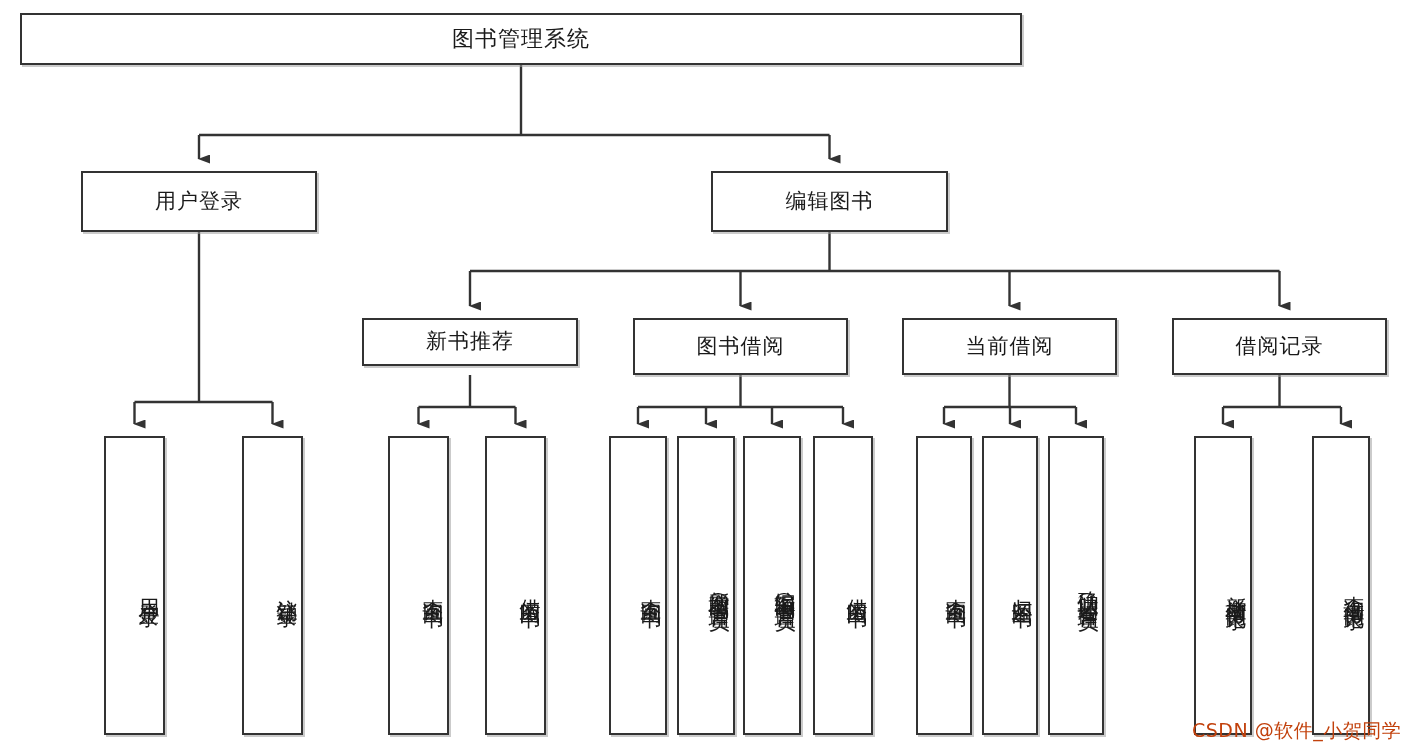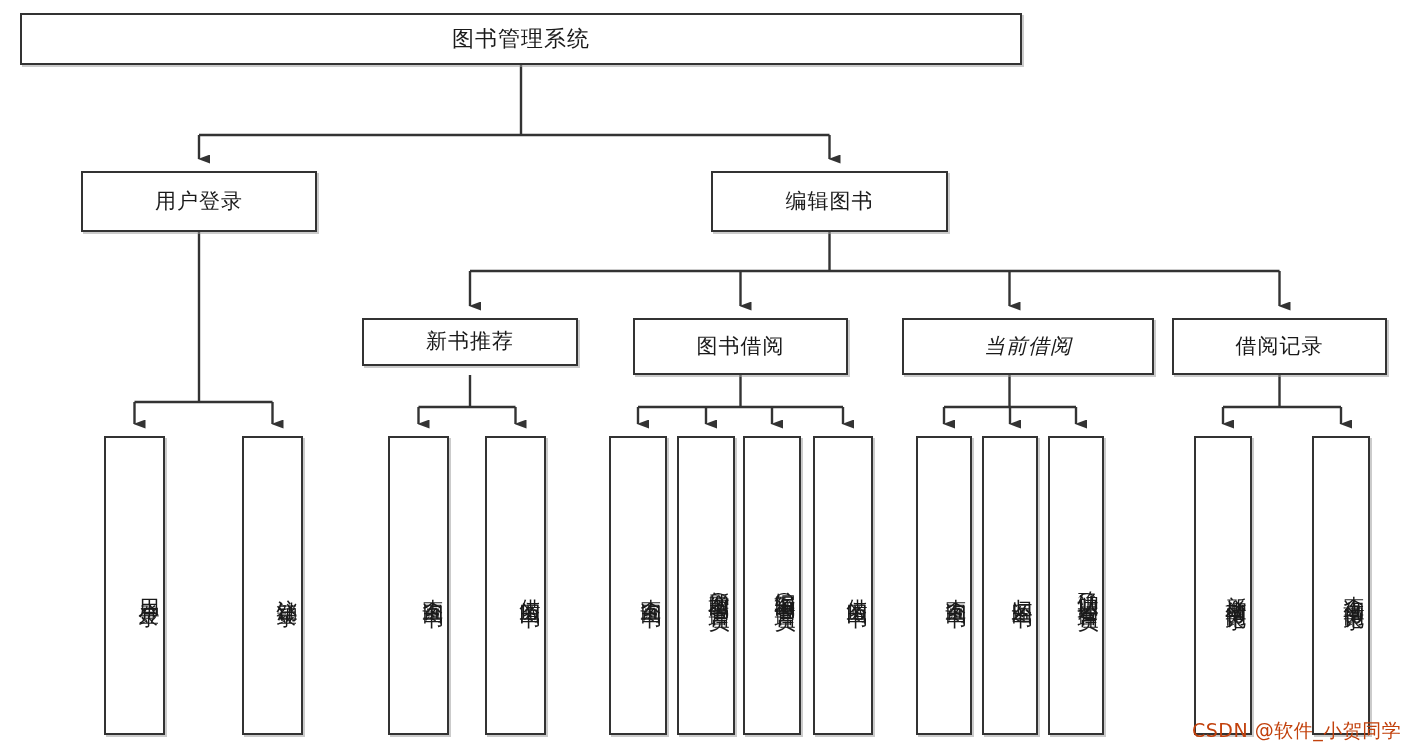--- a/index.html
+++ b/index.html
@@ -130,7 +130,7 @@
   <div class="node horiz" style="left: 633px; top: 318px; width: 215px; height: 57px;">
     <span class="label">图书借阅</span>
   </div>
-  <div class="node horiz" style="left: 902px; top: 318px; width: 252px; height: 57px; font-style: italic;">
+  <div class="node horiz" style="left: 902px; top: 318px; width: 215px; height: 57px;">
     <span class="label">当前借阅</span>
   </div>
   <div class="node horiz" style="left: 1172px; top: 318px; width: 215px; height: 57px;">

